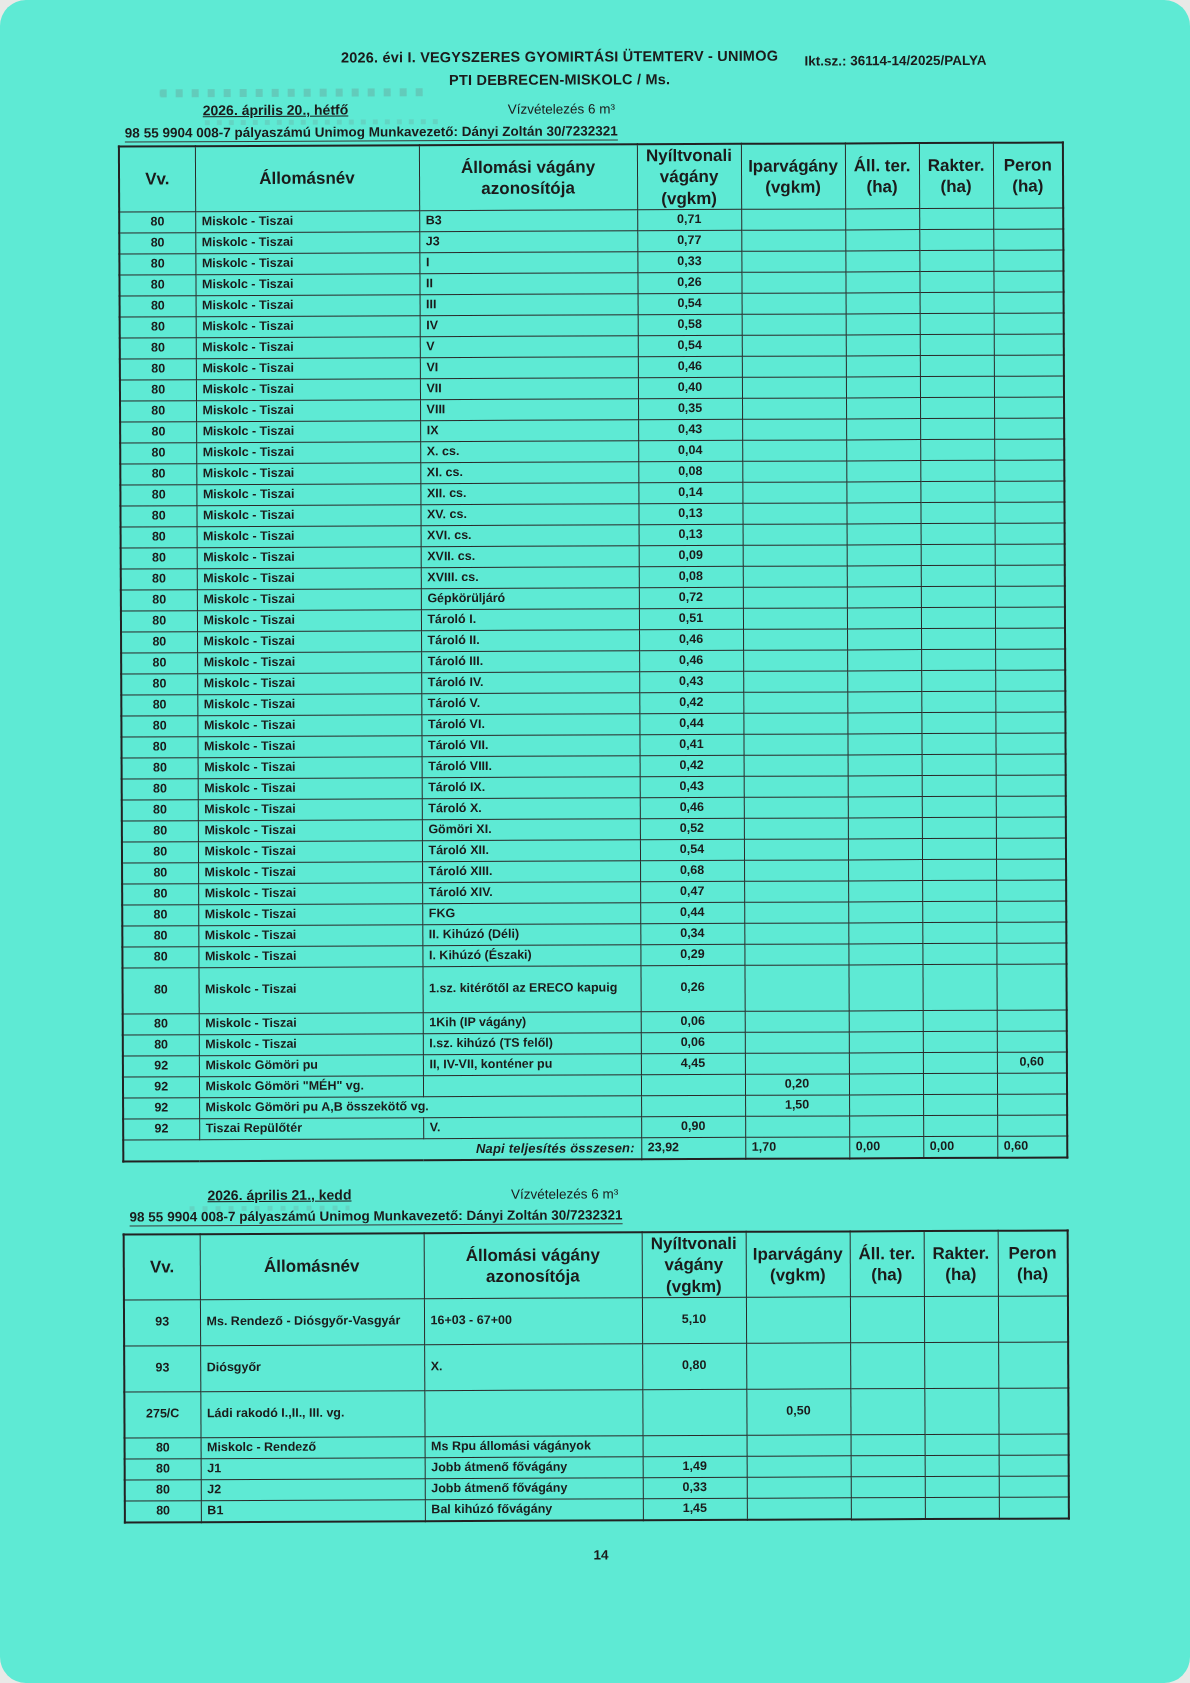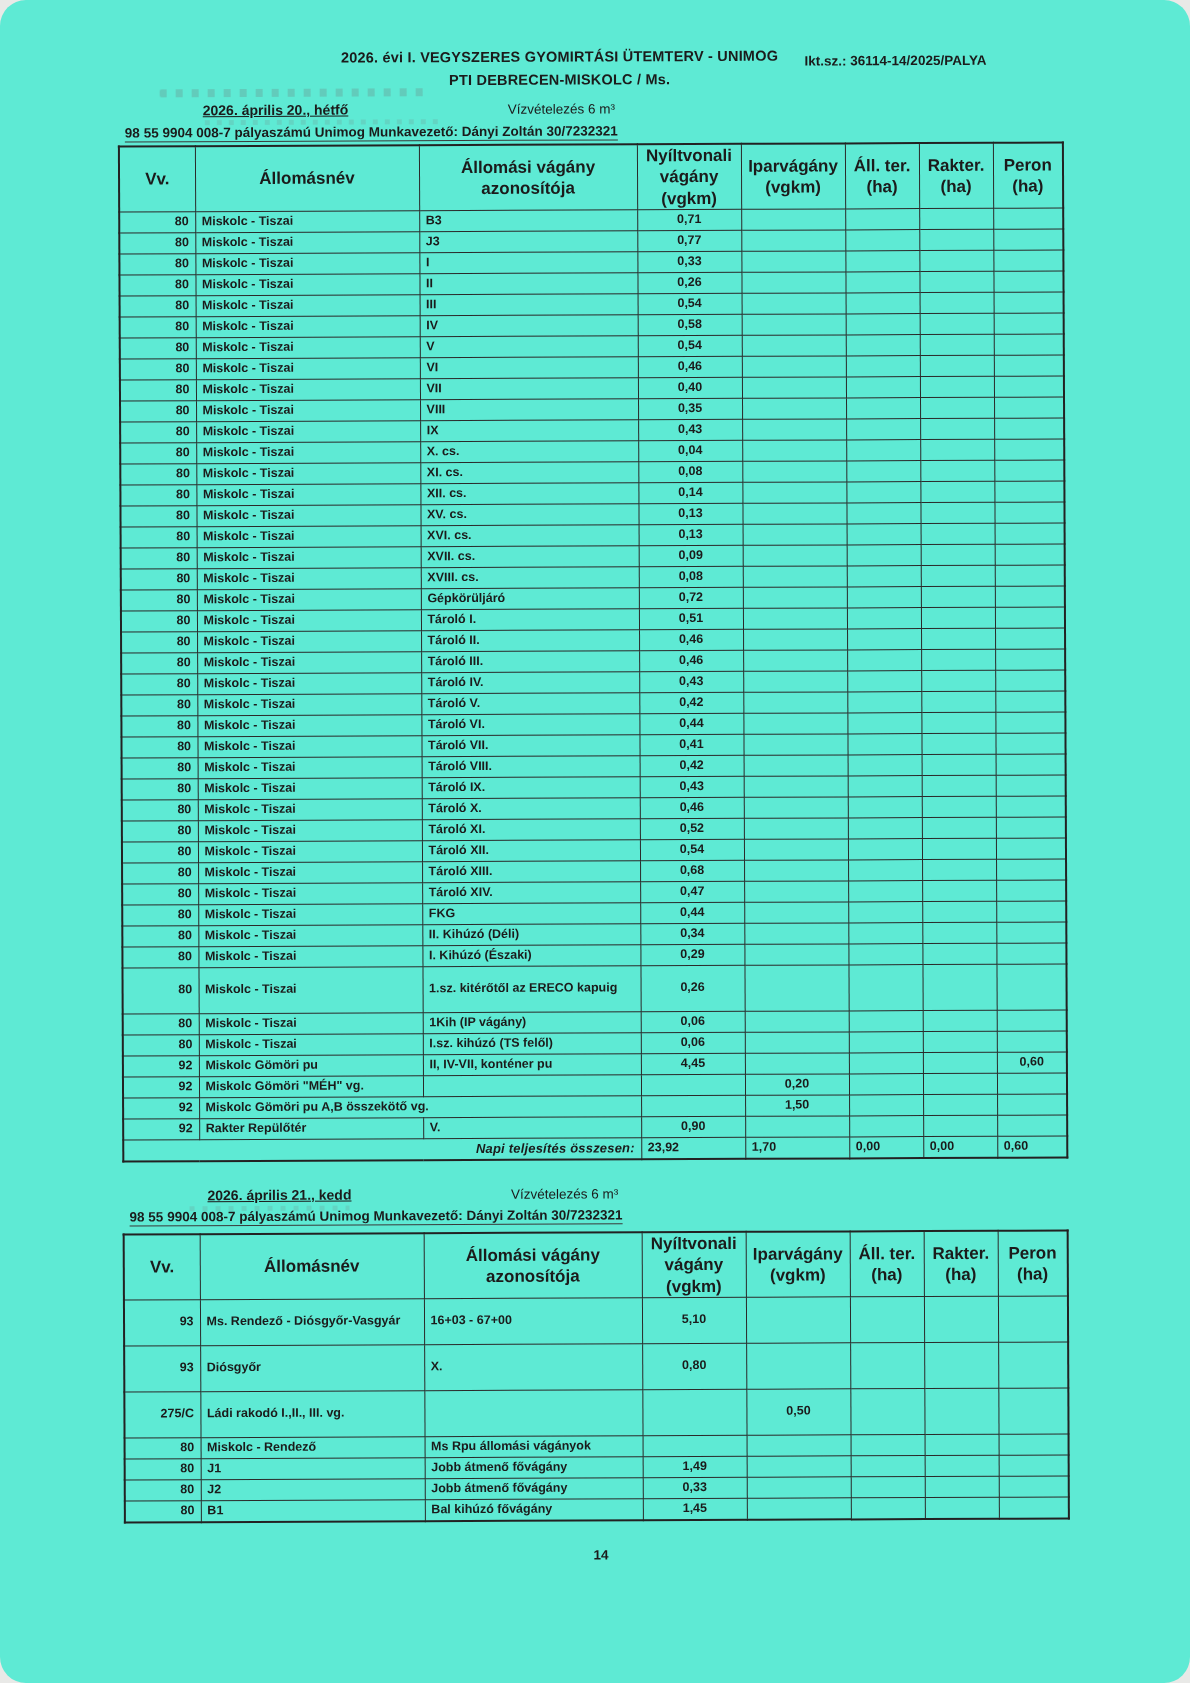--- a/index.html
+++ b/index.html
@@ -67,7 +67,7 @@
   }
   table.sched td{ height:20px; font-weight:600; }
   tr.tall td{ height:45px; }
-  td.c-vv{ text-align:right; }
+  td.c-vv{ text-align:center; }
   td.c-station, td.c-track{ text-align:left; }
   td.c-open_line, td.c-industrial, td.c-station_area,
   td.c-loading_area, td.c-platform{ text-align:center; }

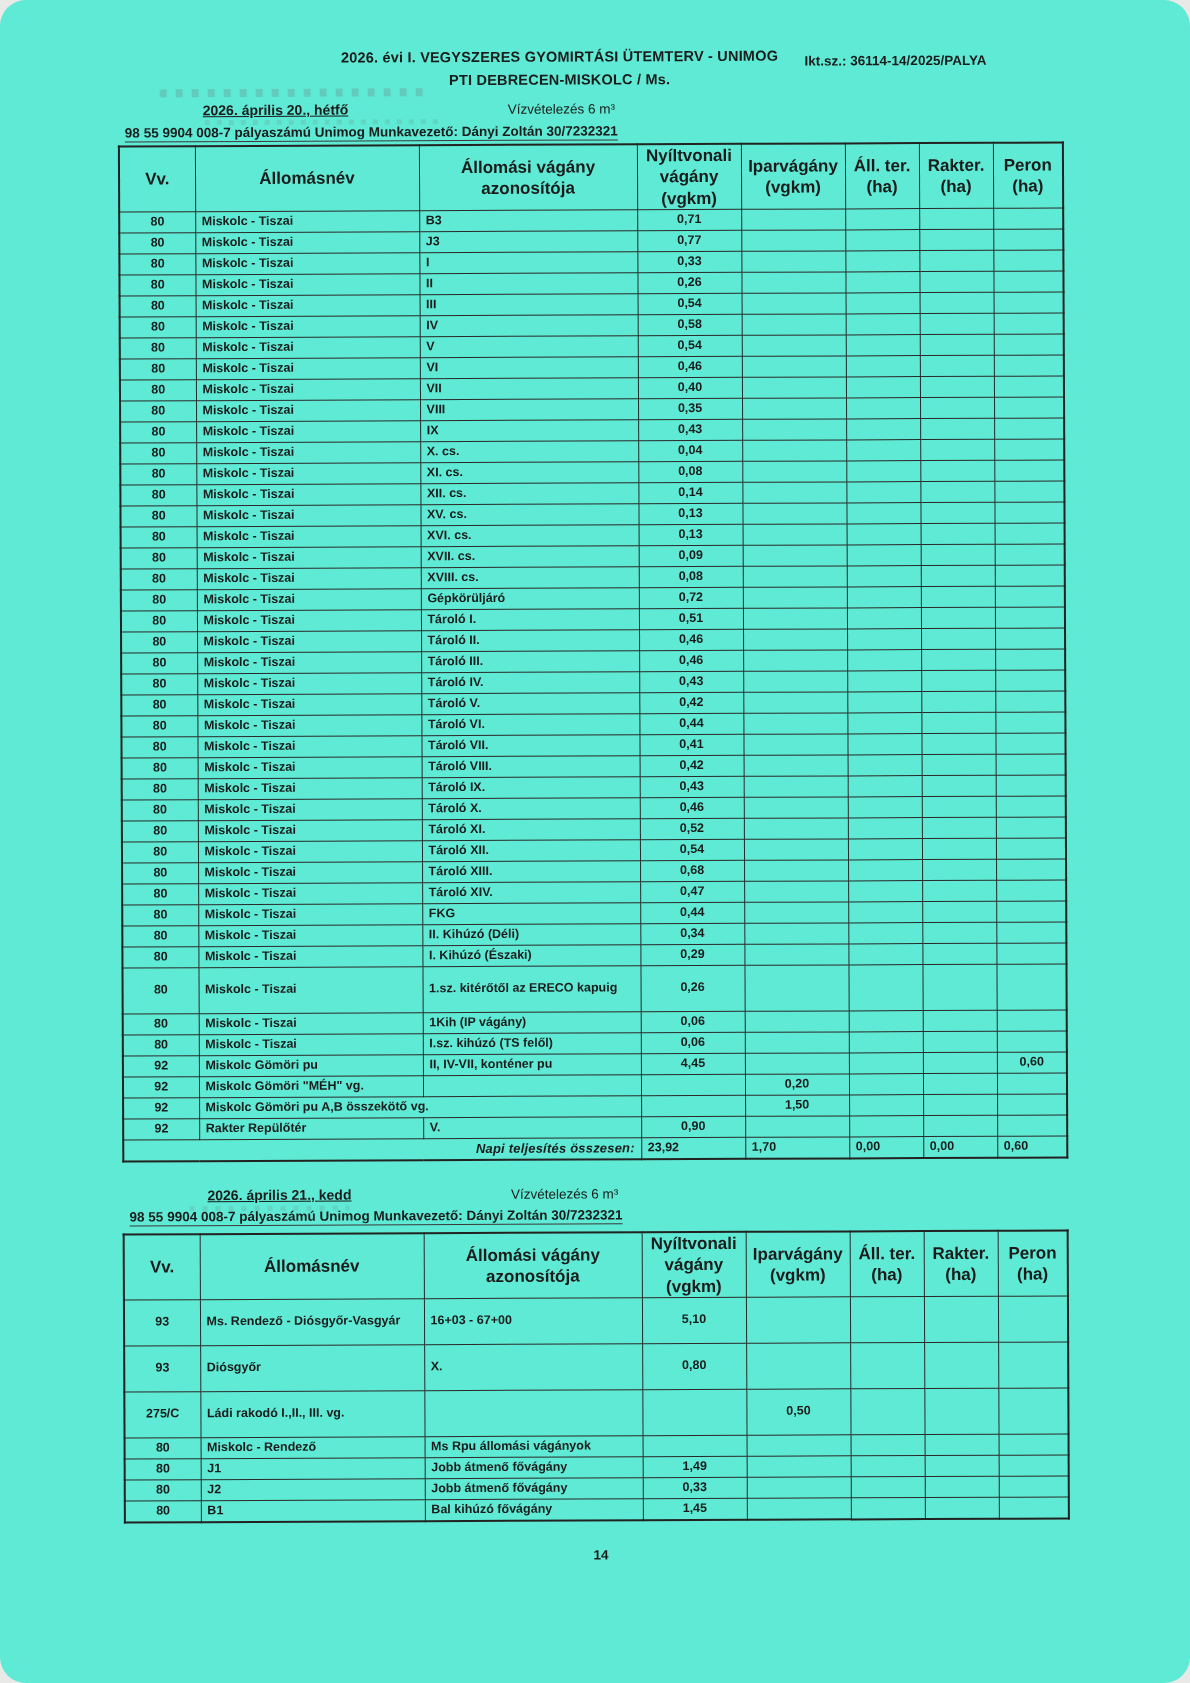--- a/index.html
+++ b/index.html
@@ -434,7 +434,7 @@
           <tr>
             <td class="c-vv">80</td>
             <td class="c-station">Miskolc - Tiszai</td>
-            <td class="c-track">Tároló XI.</td>
+            <td class="c-track">Gömöri XI.</td>
             <td class="c-open_line">0,52</td>
             <td class="c-industrial"></td>
             <td class="c-station_area"></td>

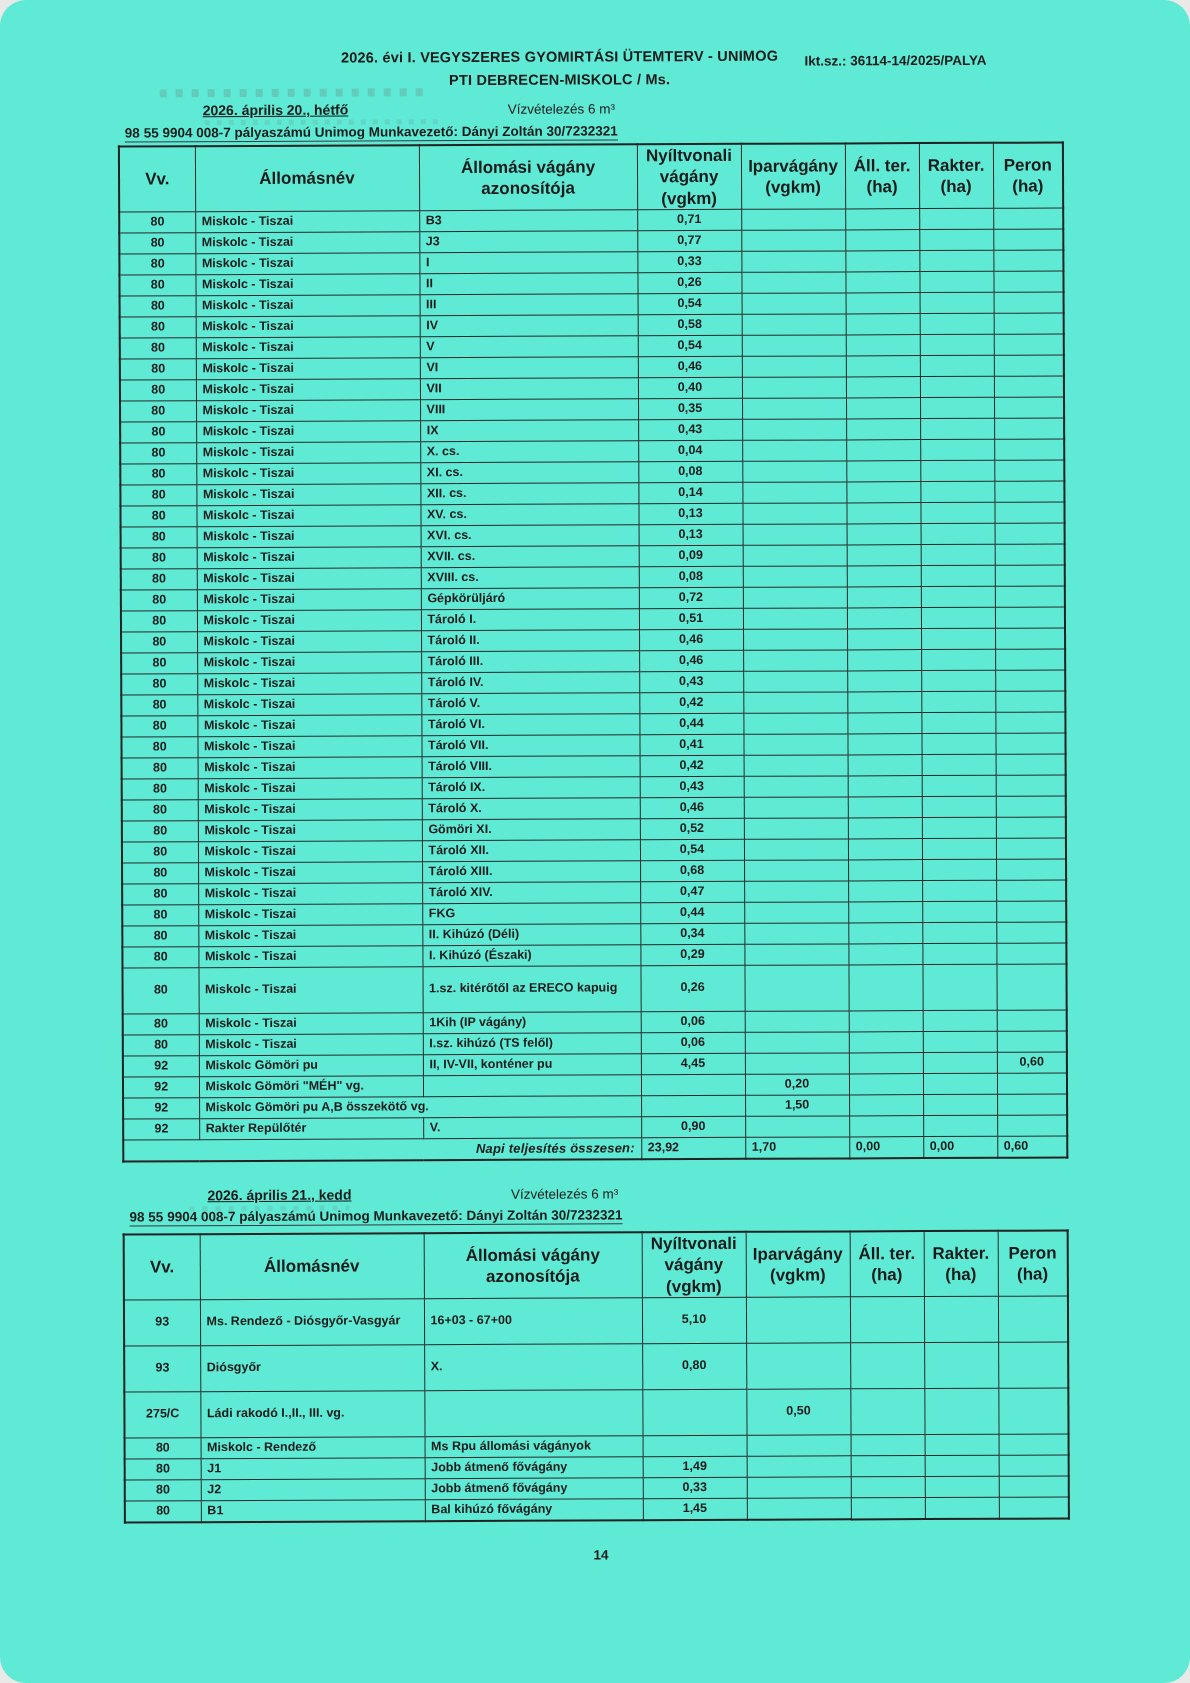--- a/index.html
+++ b/index.html
@@ -562,7 +562,7 @@
           </tr>
           <tr>
             <td class="c-vv">92</td>
-            <td class="c-station">Rakter Repülőtér</td>
+            <td class="c-station">Tiszai Repülőtér</td>
             <td class="c-track">V.</td>
             <td class="c-open_line">0,90</td>
             <td class="c-industrial"></td>

